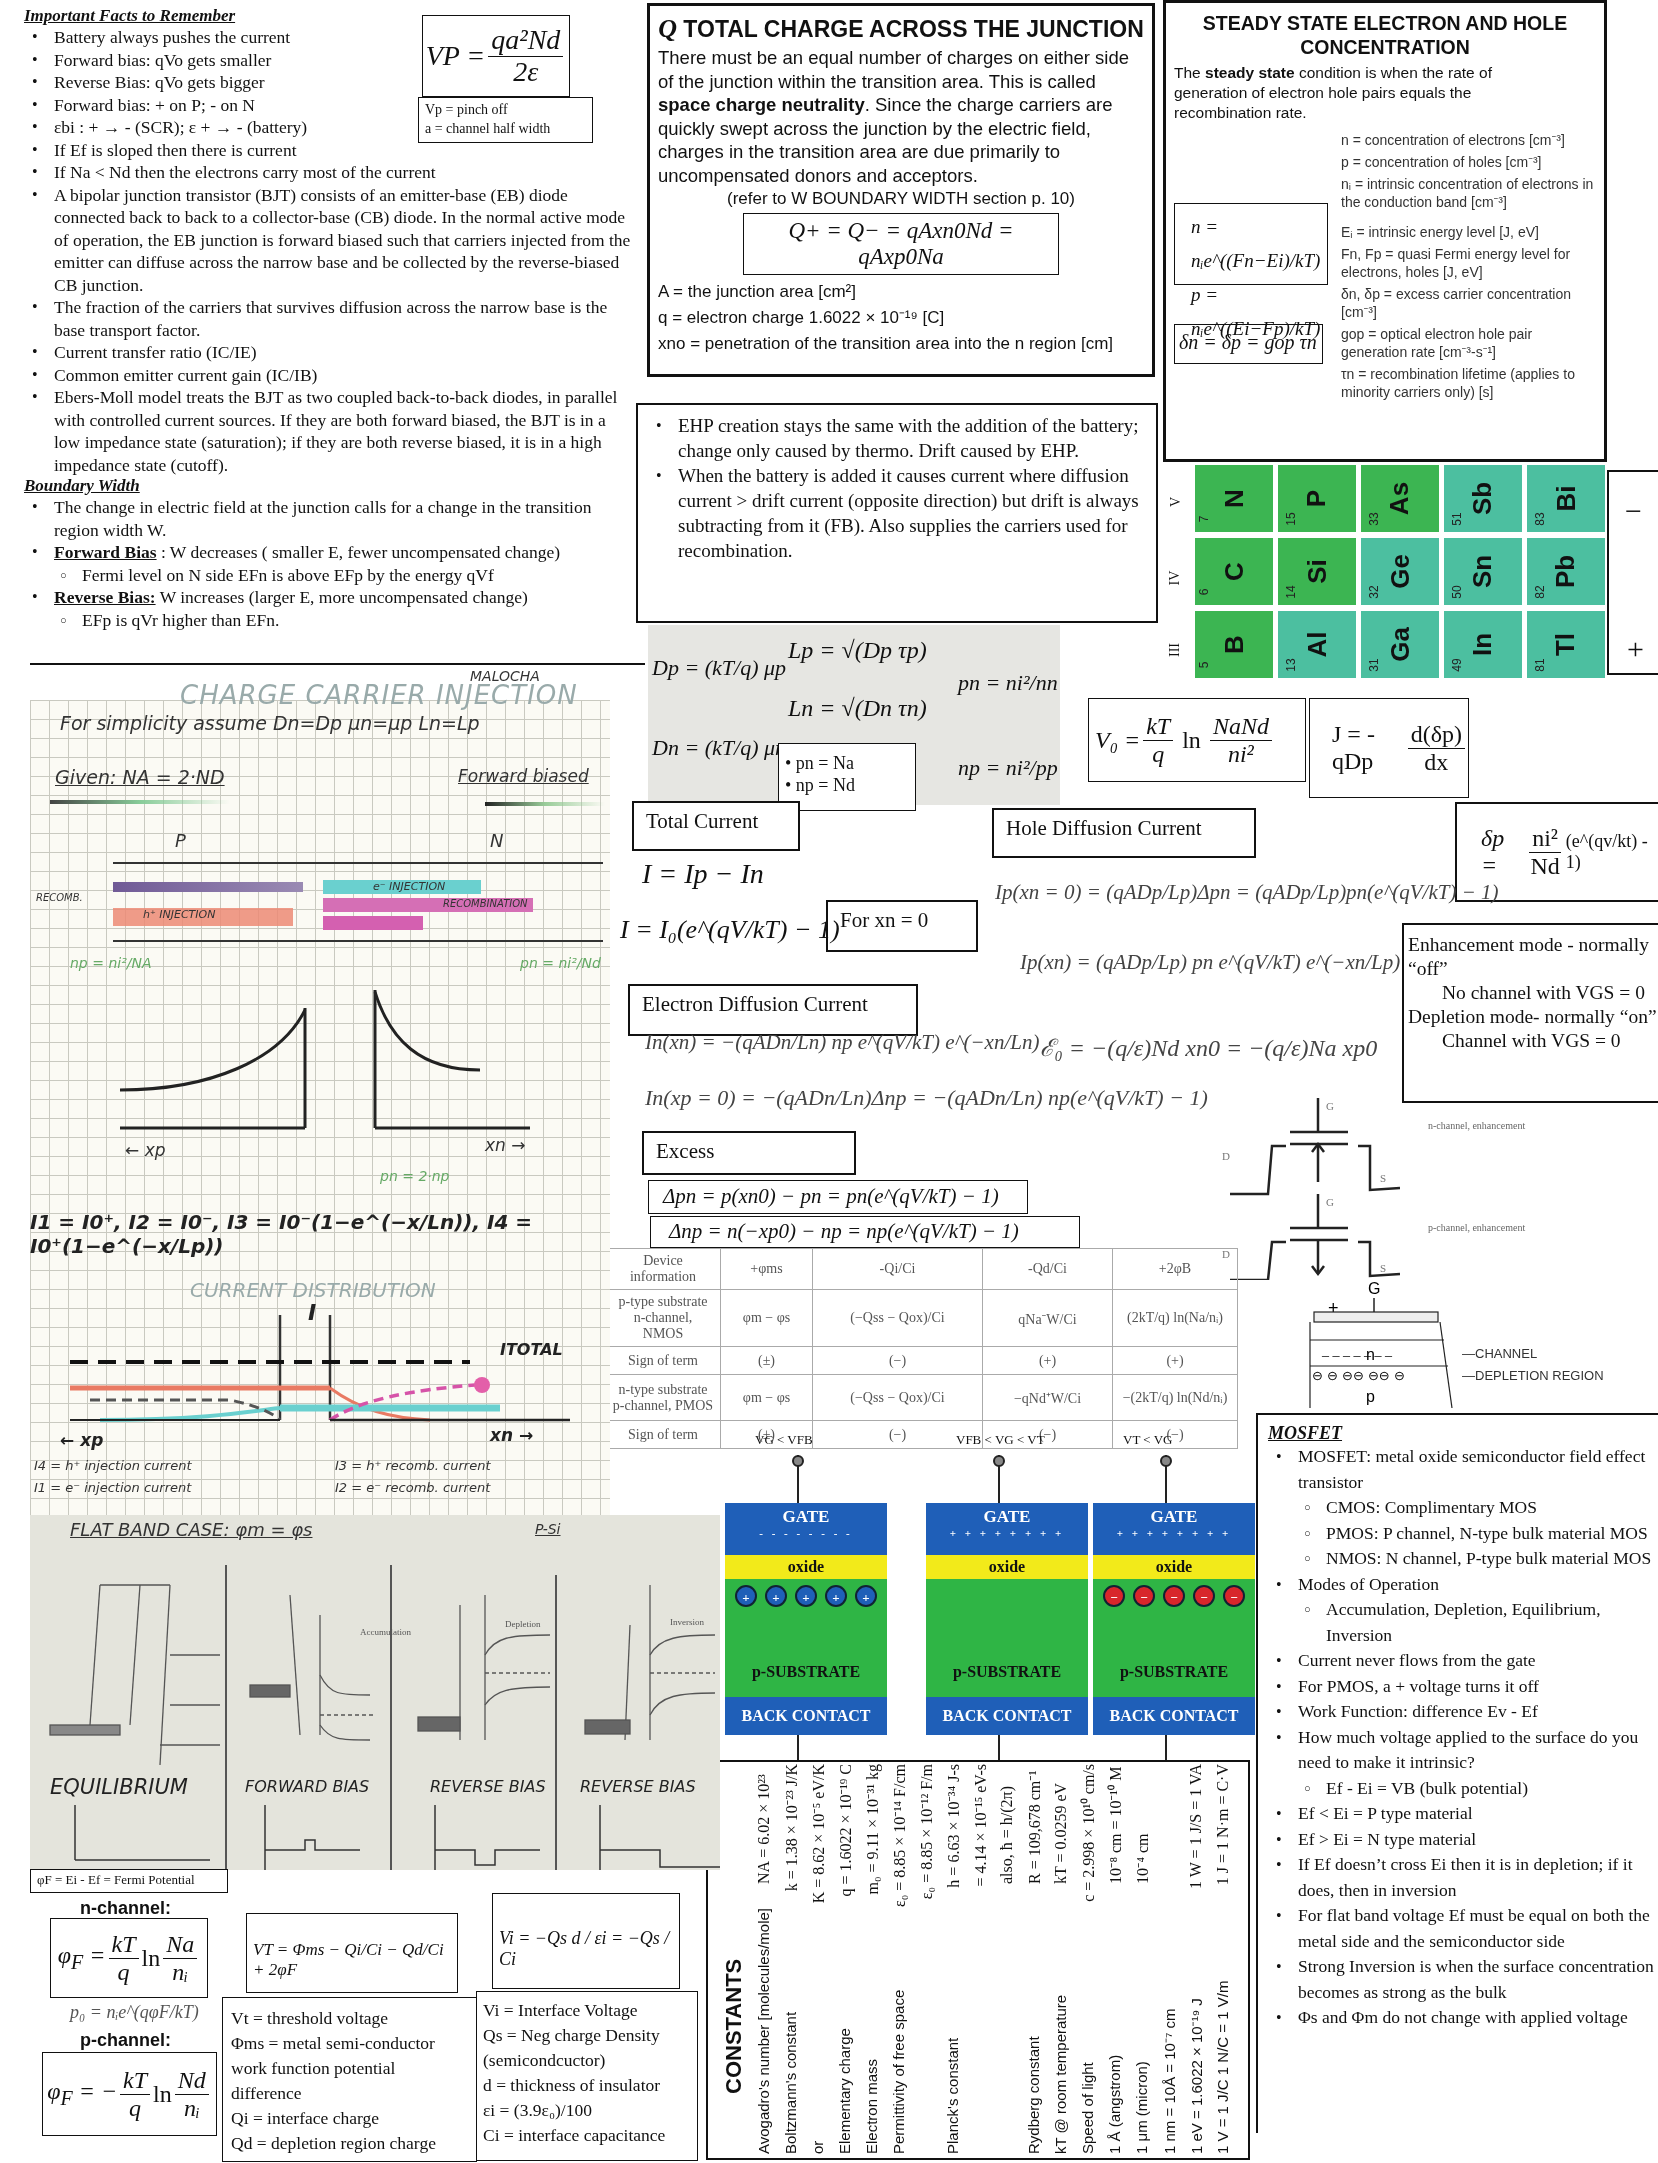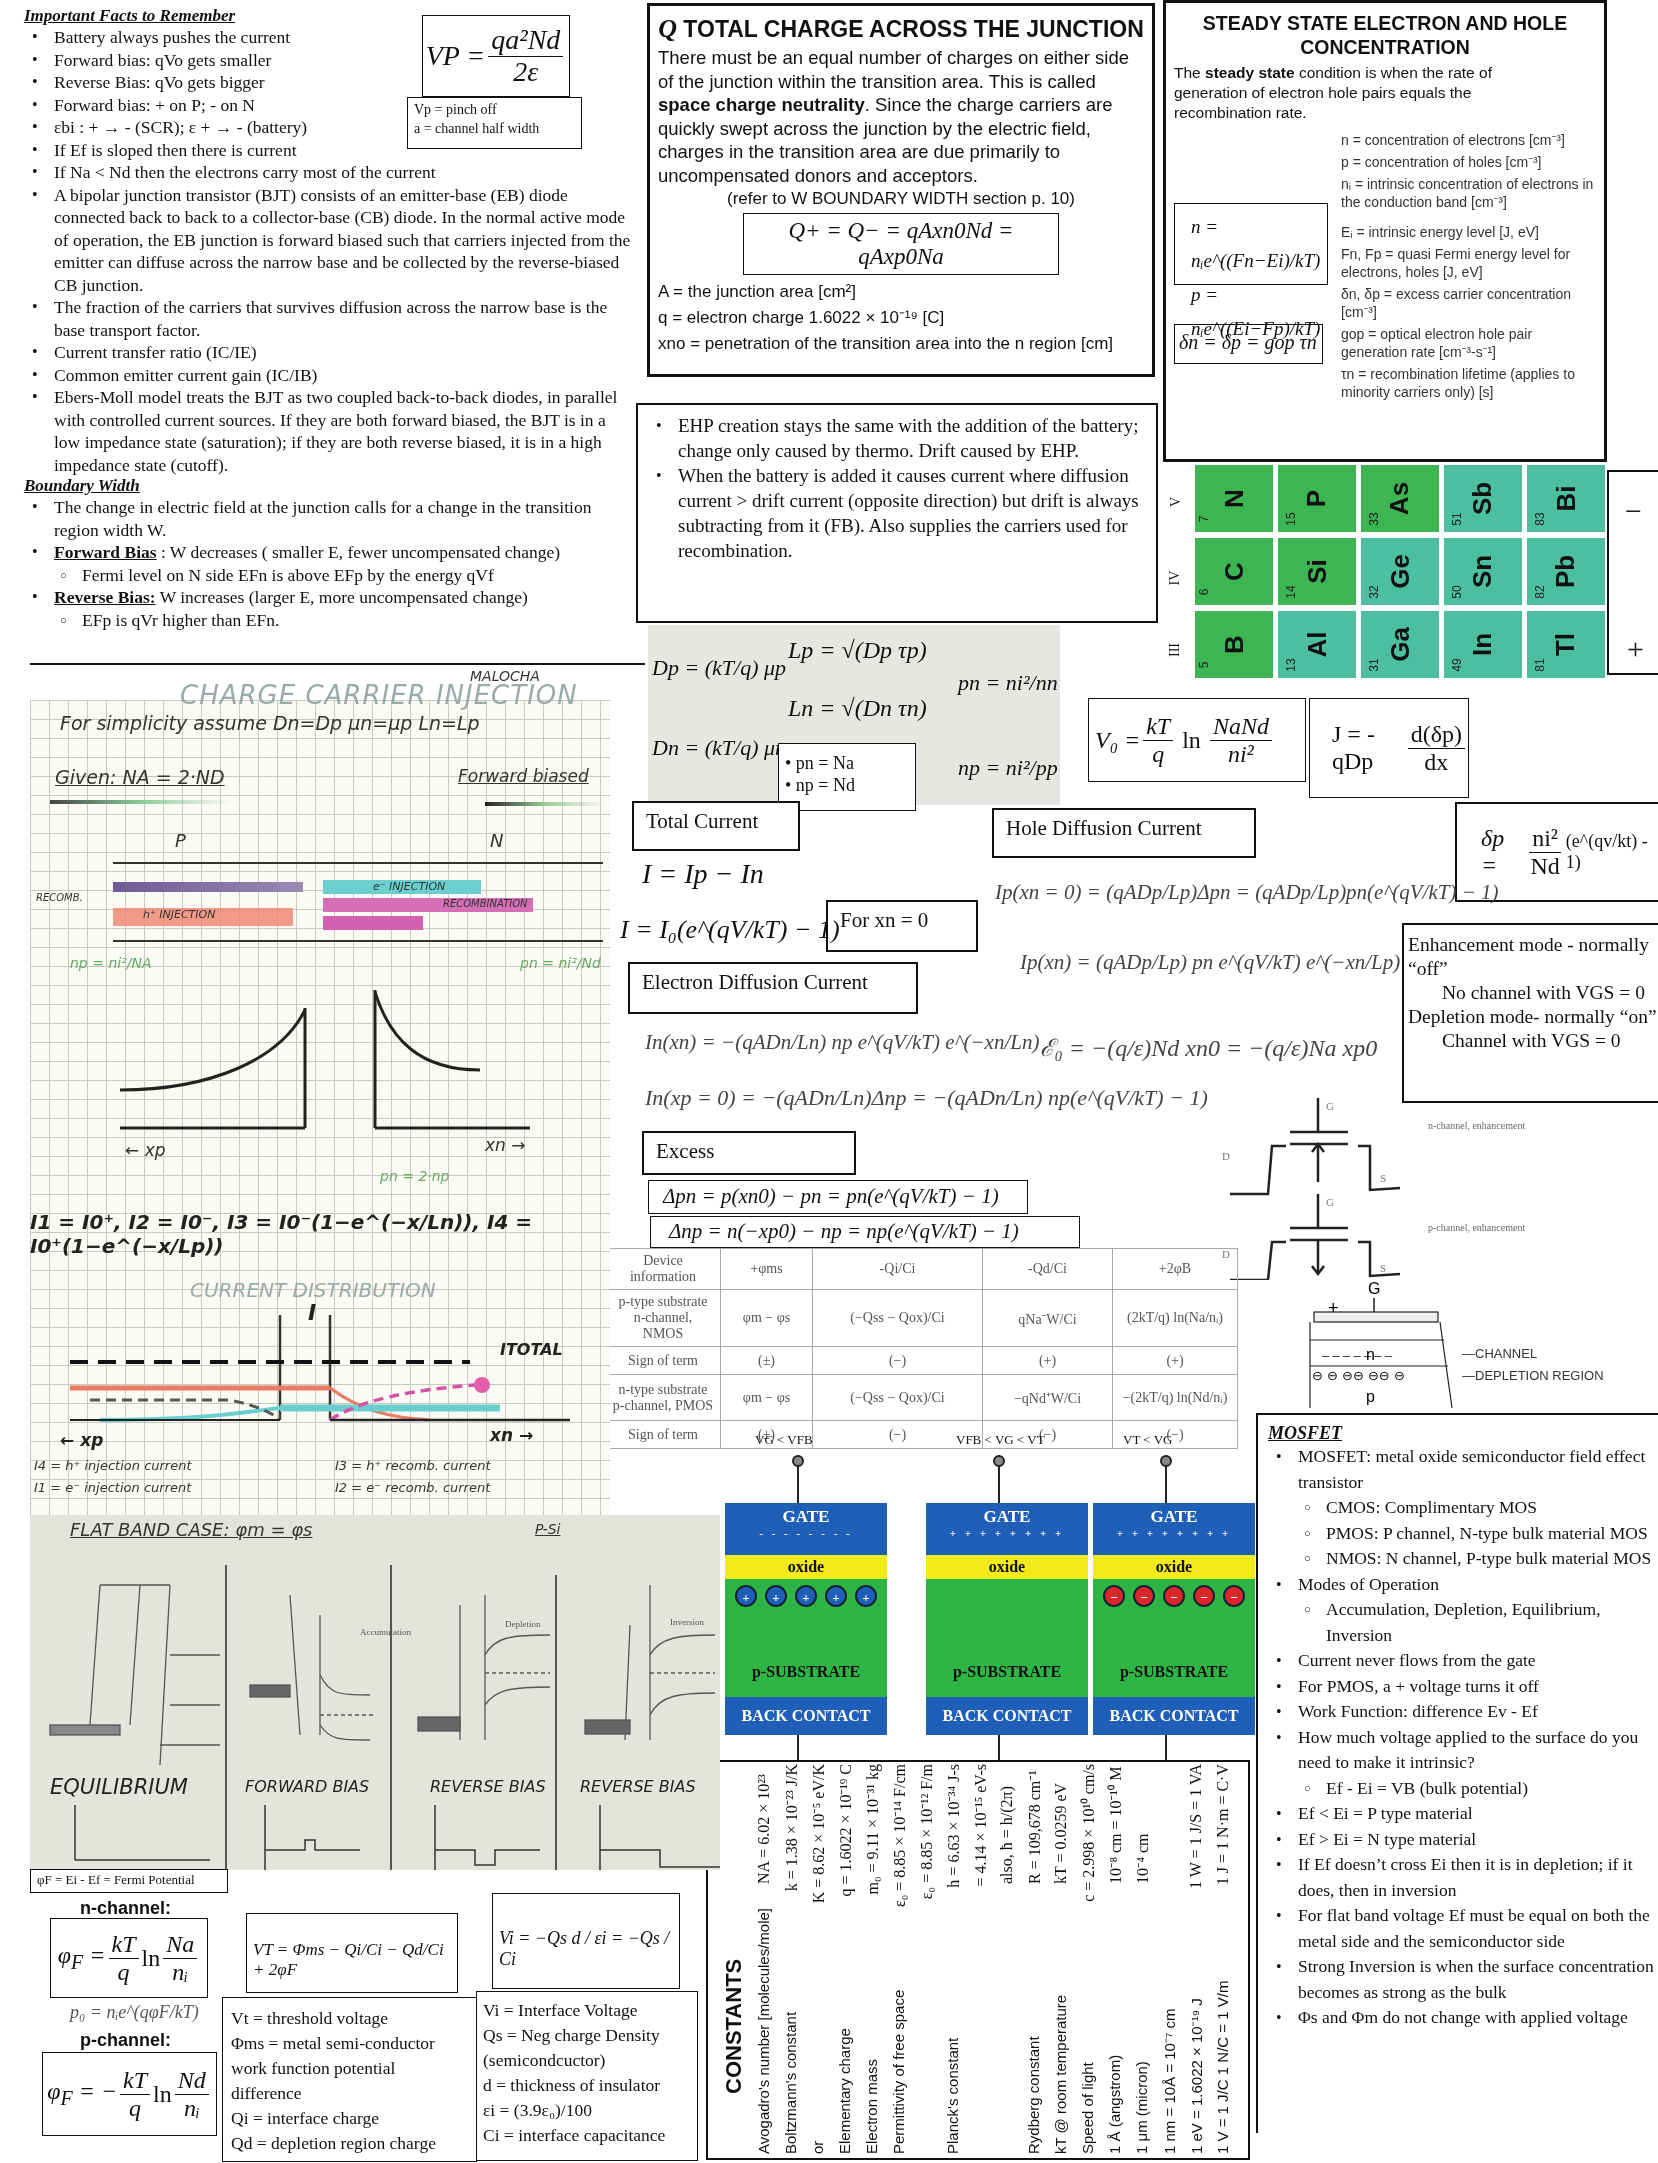--- a/index.html
+++ b/index.html
@@ -81,7 +81,7 @@
       <span class="d">2ε</span>
     </span>
 </div>
-<div class="box" style="left:407px; top:97px; width:175px; height:52px; border-width:1.5px; font-size:14px; padding:2px 6px; line-height:19px;">
+<div class="box" style="left:418px; top:97px; width:175px; height:46px; border-width:1.5px; font-size:14px; padding:2px 6px; line-height:19px;">
   <div>Vp = pinch off</div>
   <div>a = channel half width</div>
 </div>

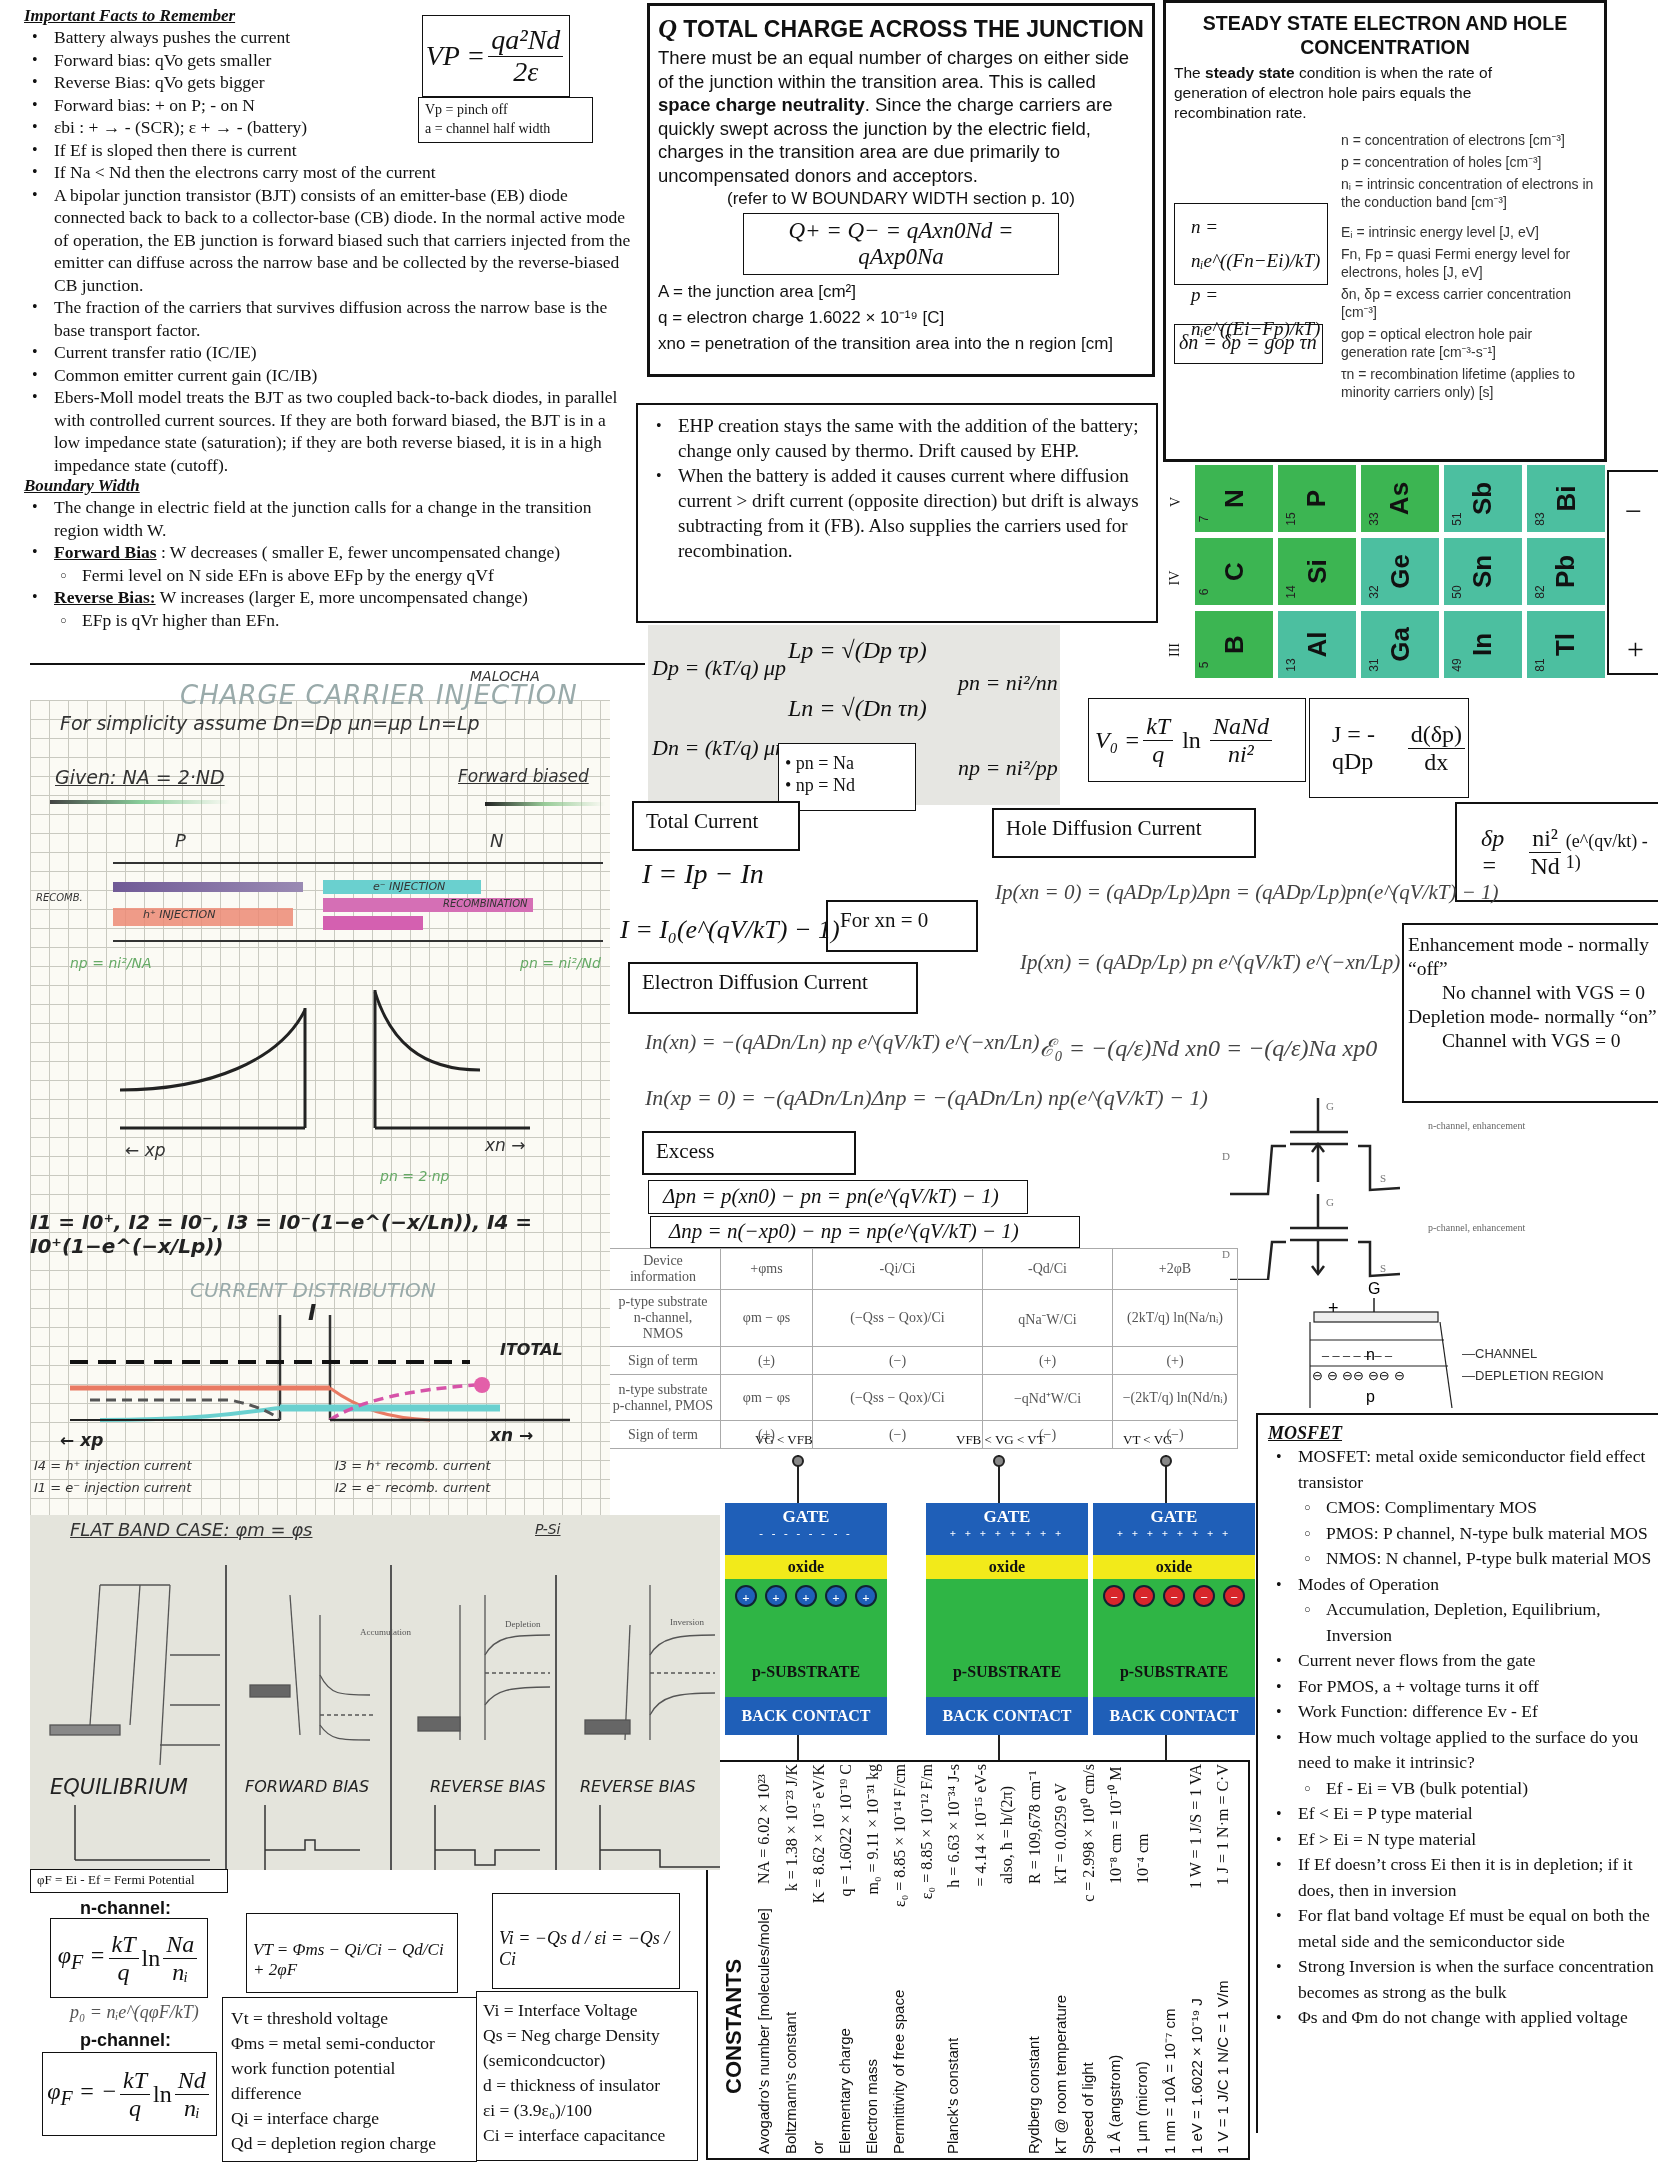--- a/index.html
+++ b/index.html
@@ -251,7 +251,7 @@
 <div class="label-box" style="left:632px; top:801px; width:168px; height:50px;">Total Current</div>
 <div class="label-box" style="left:992px; top:808px; width:264px; height:50px;">Hole Diffusion Current</div>
 <div class="label-box" style="left:826px; top:900px; width:152px; height:52px;">For xn = 0</div>
-<div class="label-box" style="left:628px; top:962px; width:290px; height:52px;">Electron Diffusion Current</div>
+<div class="label-box" style="left:628px; top:984px; width:290px; height:52px;">Electron Diffusion Current</div>
 <div class="label-box" style="left:642px; top:1131px; width:214px; height:44px;">Excess</div>
 
 <div class="abs eq" style="left:642px; top:858px; font-size:28px;">I = Ip − In</div>

